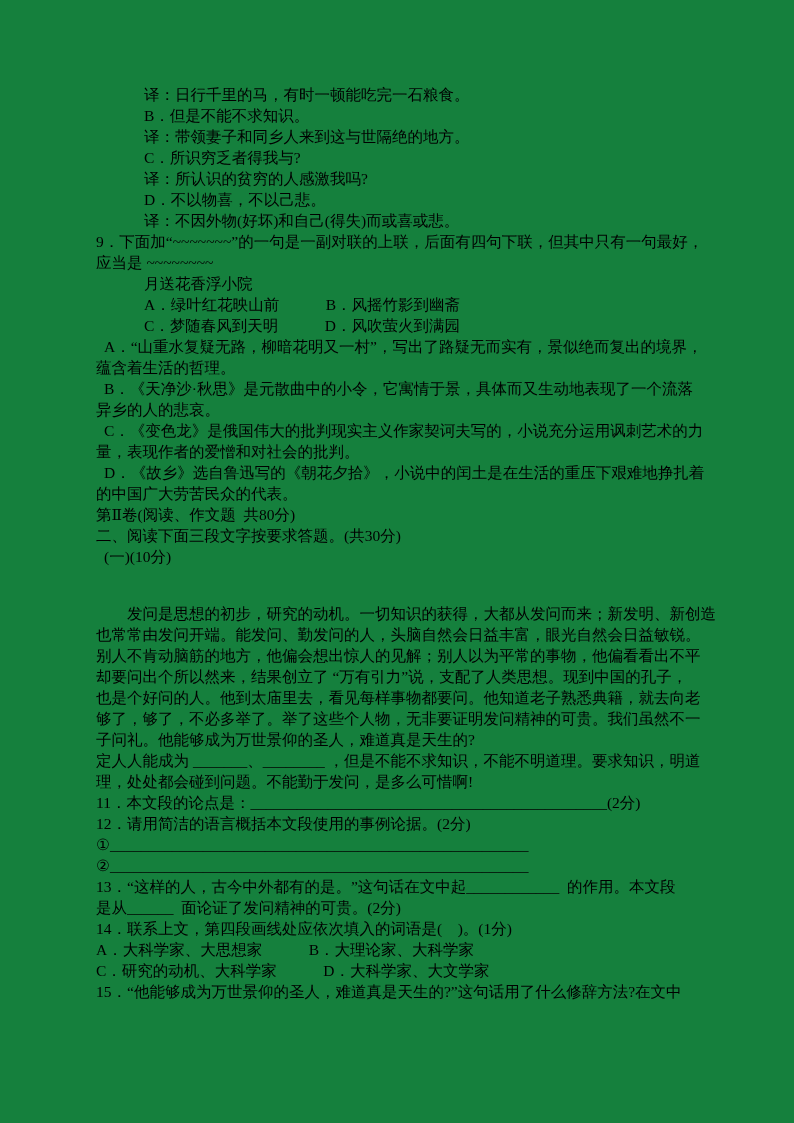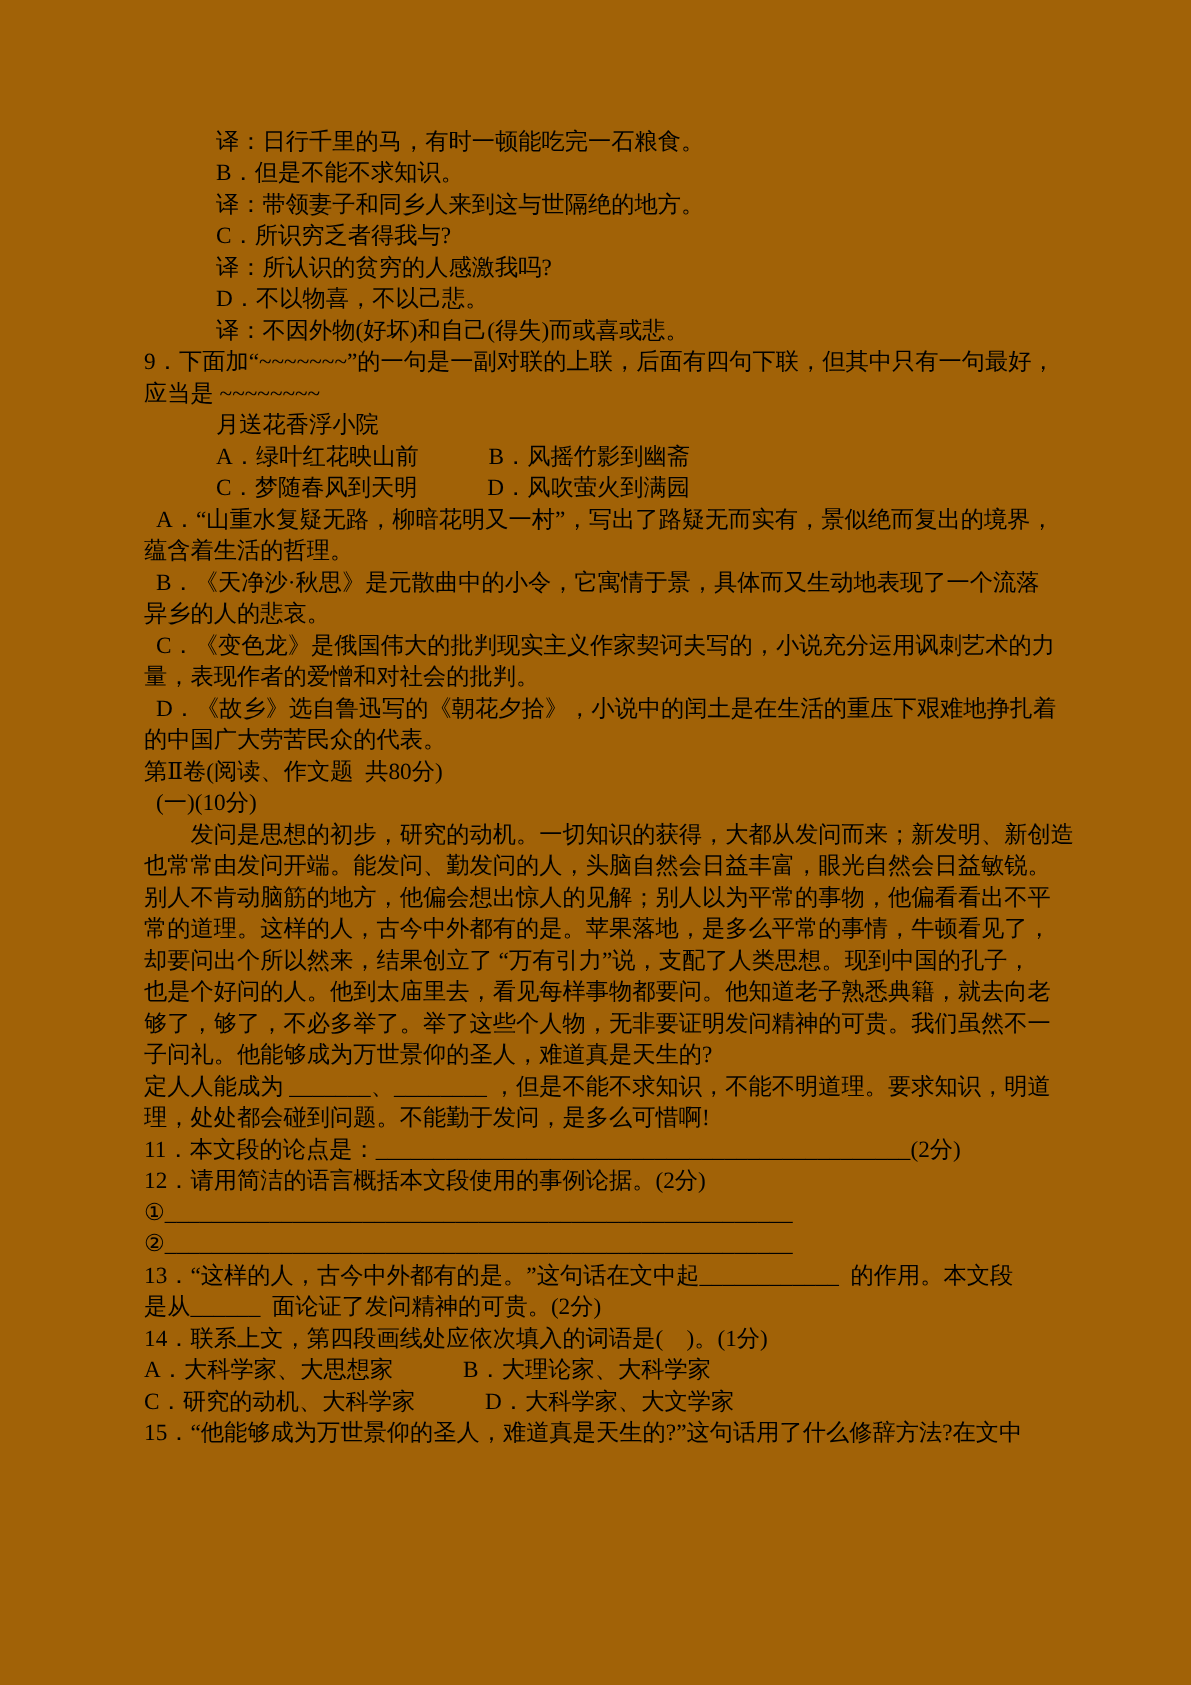--- a/index.html
+++ b/index.html
@@ -27,7 +27,7 @@
 </head>
 <body>
 
-<div class="page" style="background: #a16207; color: rgb(0, 0, 0);">
+<div class="page" style="background: #15803d; color: rgb(0, 0, 0);">
   <div class="doc-lines">
       <div class="line indent-3">译：日行千里的马，有时一顿能吃完一石粮食。</div>
       <div class="line indent-3">B．但是不能不求知识。</div>

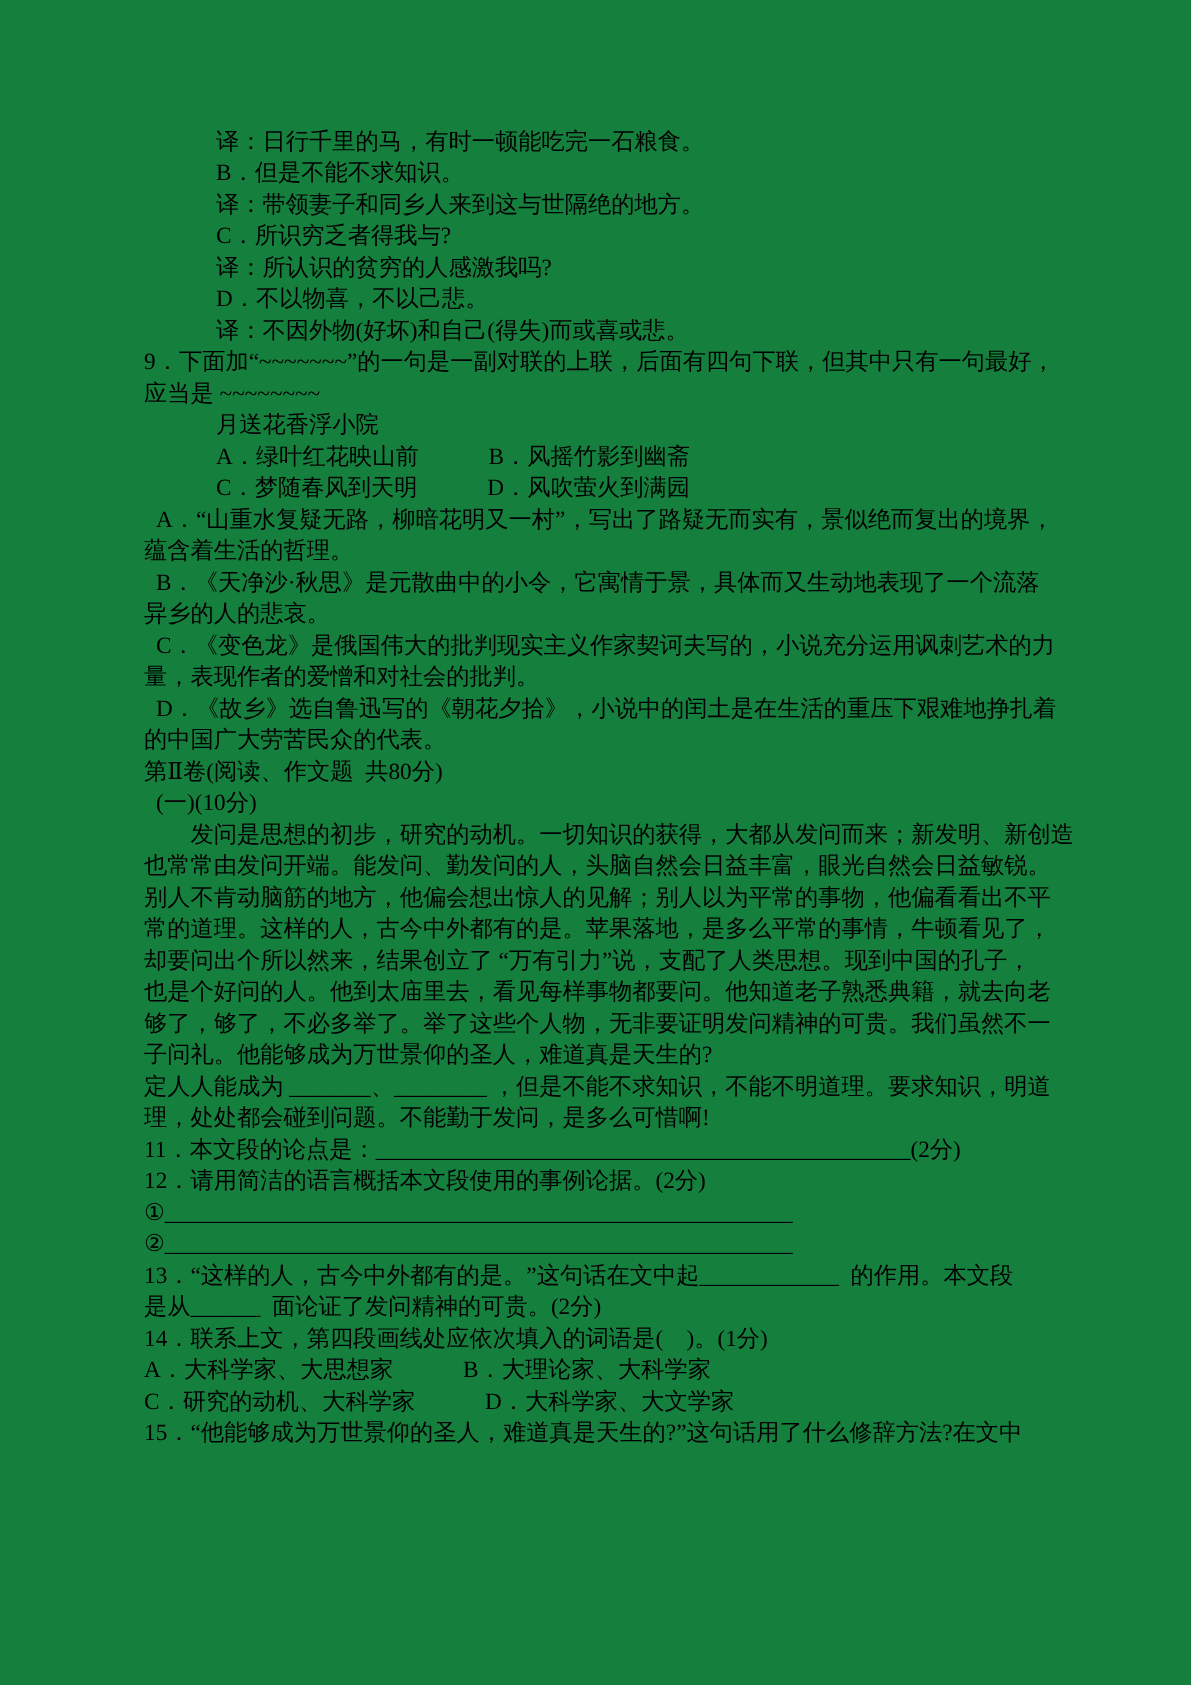--- a/index.html
+++ b/index.html
@@ -50,6 +50,7 @@
       <div class="line indent-1">D．《故乡》选自鲁迅写的《朝花夕拾》，小说中的闰土是在生活的重压下艰难地挣扎着</div>
       <div class="line indent-0">的中国广大劳苦民众的代表。</div>
       <div class="line indent-0">第Ⅱ卷(阅读、作文题  共80分)</div>
+      <div class="line indent-0">二、阅读下面三段文字按要求答题。(共30分)</div>
       <div class="line indent-1">(一)(10分)</div>
       <div class="line indent-2">发问是思想的初步，研究的动机。一切知识的获得，大都从发问而来；新发明、新创造</div>
       <div class="line indent-0">也常常由发问开端。能发问、勤发问的人，头脑自然会日益丰富，眼光自然会日益敏锐。</div>

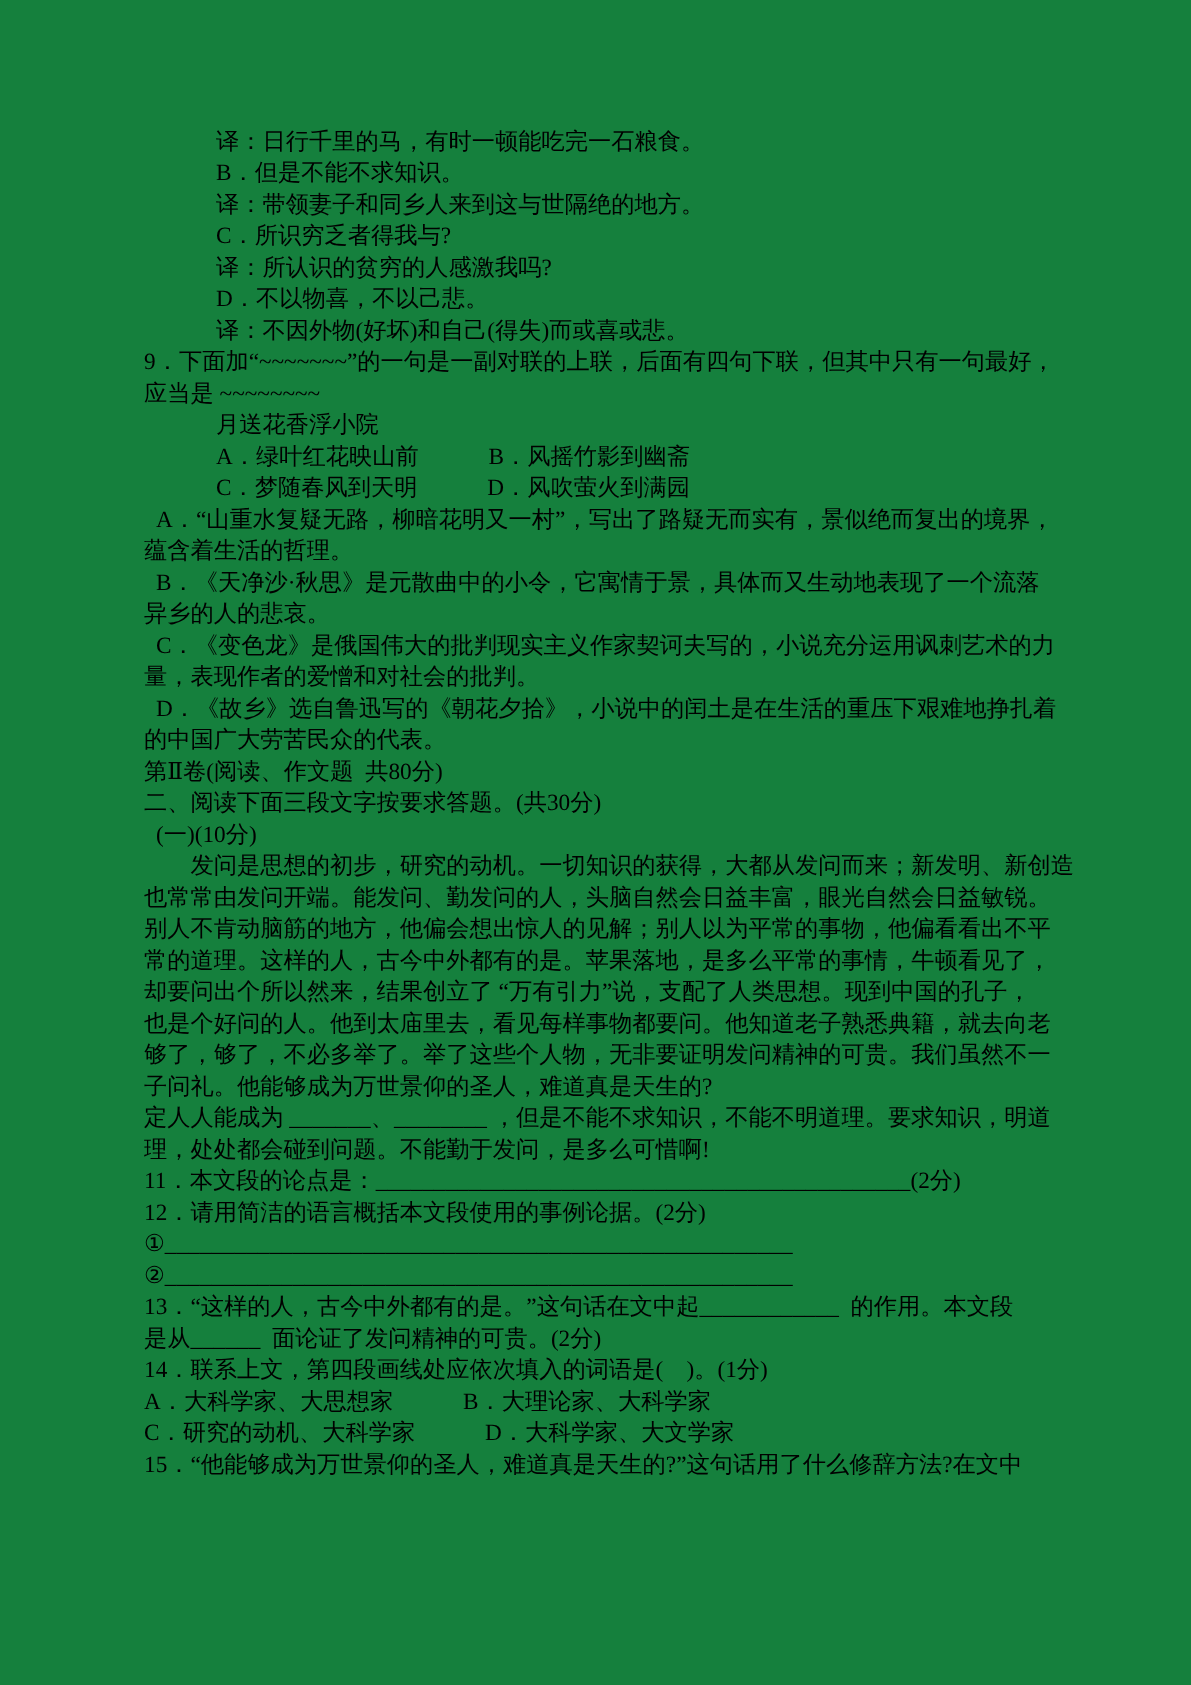--- a/index.html
+++ b/index.html
@@ -21,7 +21,7 @@
   .line { white-space: pre; letter-spacing: 0; }
   .indent-0 { padding-left: 0; }
   .indent-1 { padding-left: 8px; }
-  .indent-2 { padding-left: 31px; }
+  .indent-2 { padding-left: 31px; margin-top: 36px; }
   .indent-3 { padding-left: 48px; }
 </style>
 </head>

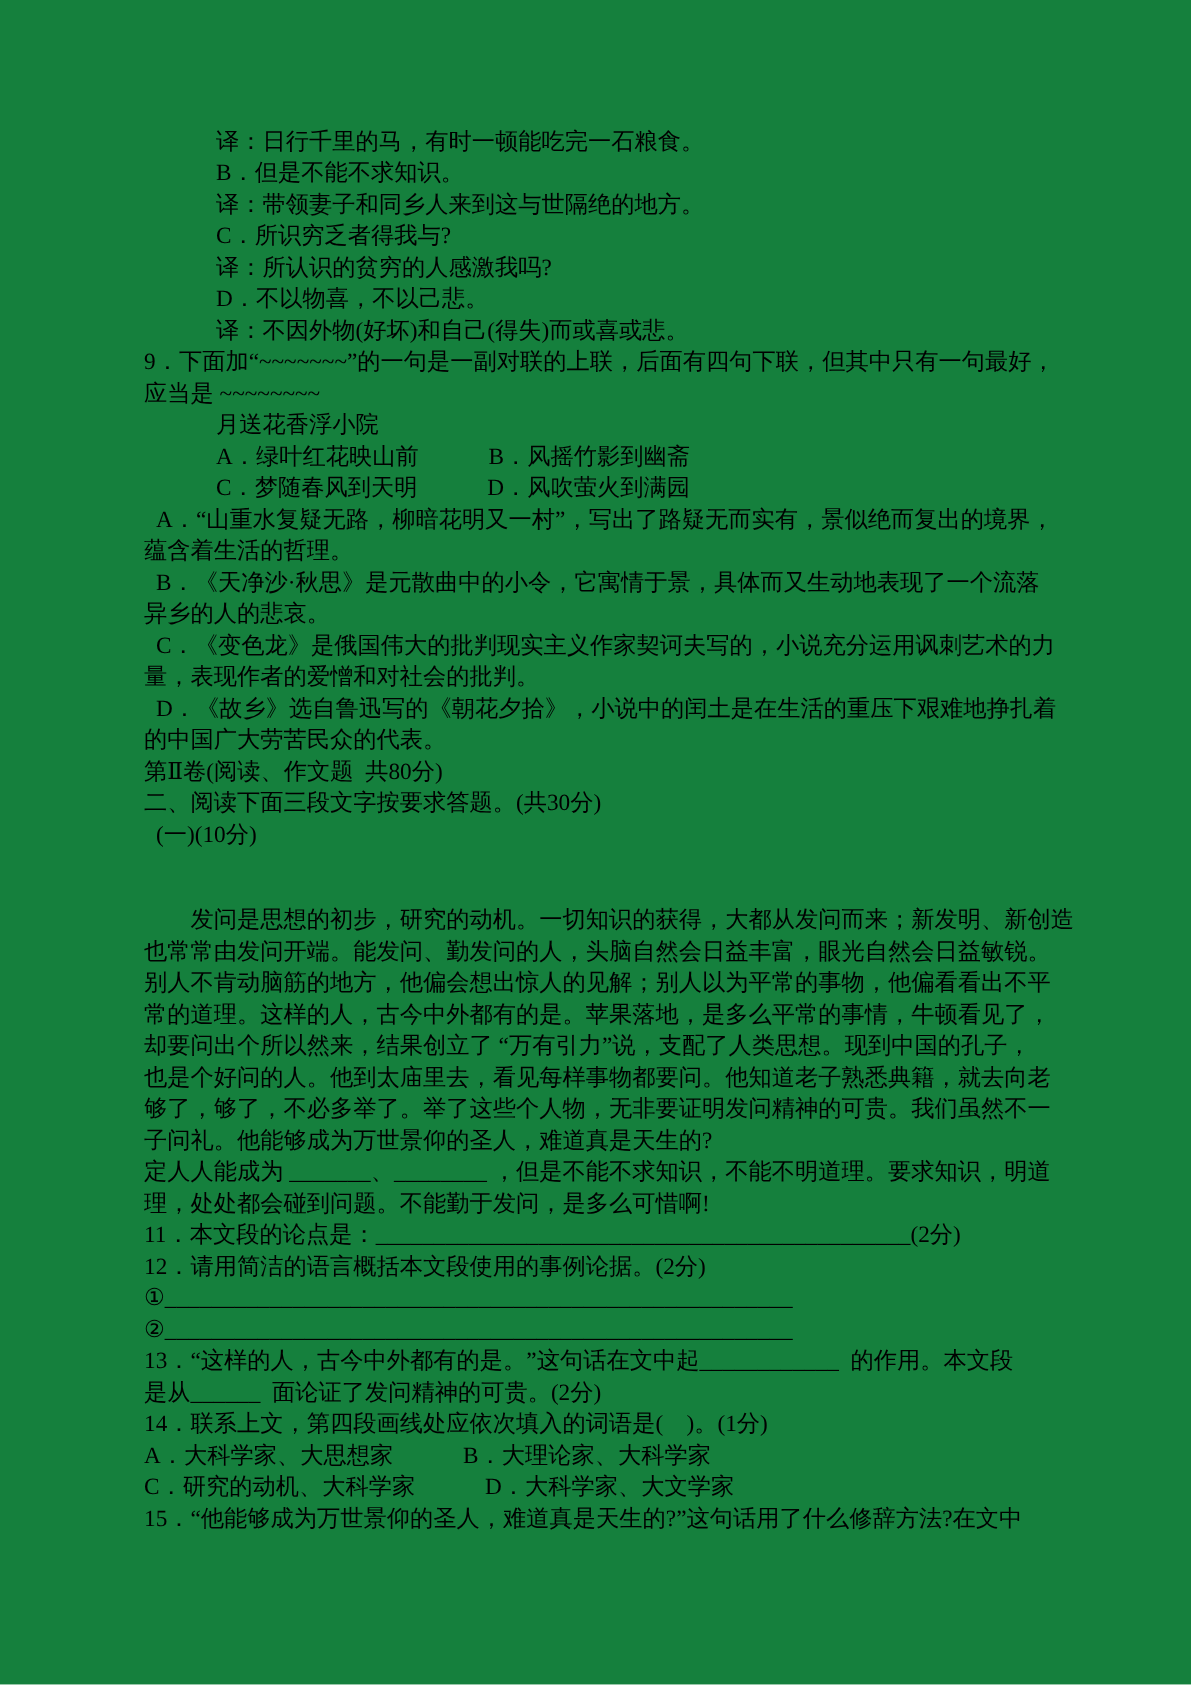--- a/index.html
+++ b/index.html
@@ -55,7 +55,6 @@
       <div class="line indent-2">发问是思想的初步，研究的动机。一切知识的获得，大都从发问而来；新发明、新创造</div>
       <div class="line indent-0">也常常由发问开端。能发问、勤发问的人，头脑自然会日益丰富，眼光自然会日益敏锐。</div>
       <div class="line indent-0">别人不肯动脑筋的地方，他偏会想出惊人的见解；别人以为平常的事物，他偏看看出不平</div>
-      <div class="line indent-0">常的道理。这样的人，古今中外都有的是。苹果落地，是多么平常的事情，牛顿看见了，</div>
       <div class="line indent-0">却要问出个所以然来，结果创立了 “万有引力”说，支配了人类思想。现到中国的孔子，</div>
       <div class="line indent-0">也是个好问的人。他到太庙里去，看见每样事物都要问。他知道老子熟悉典籍，就去向老</div>
       <div class="line indent-0">够了，够了，不必多举了。举了这些个人物，无非要证明发问精神的可贵。我们虽然不一</div>

